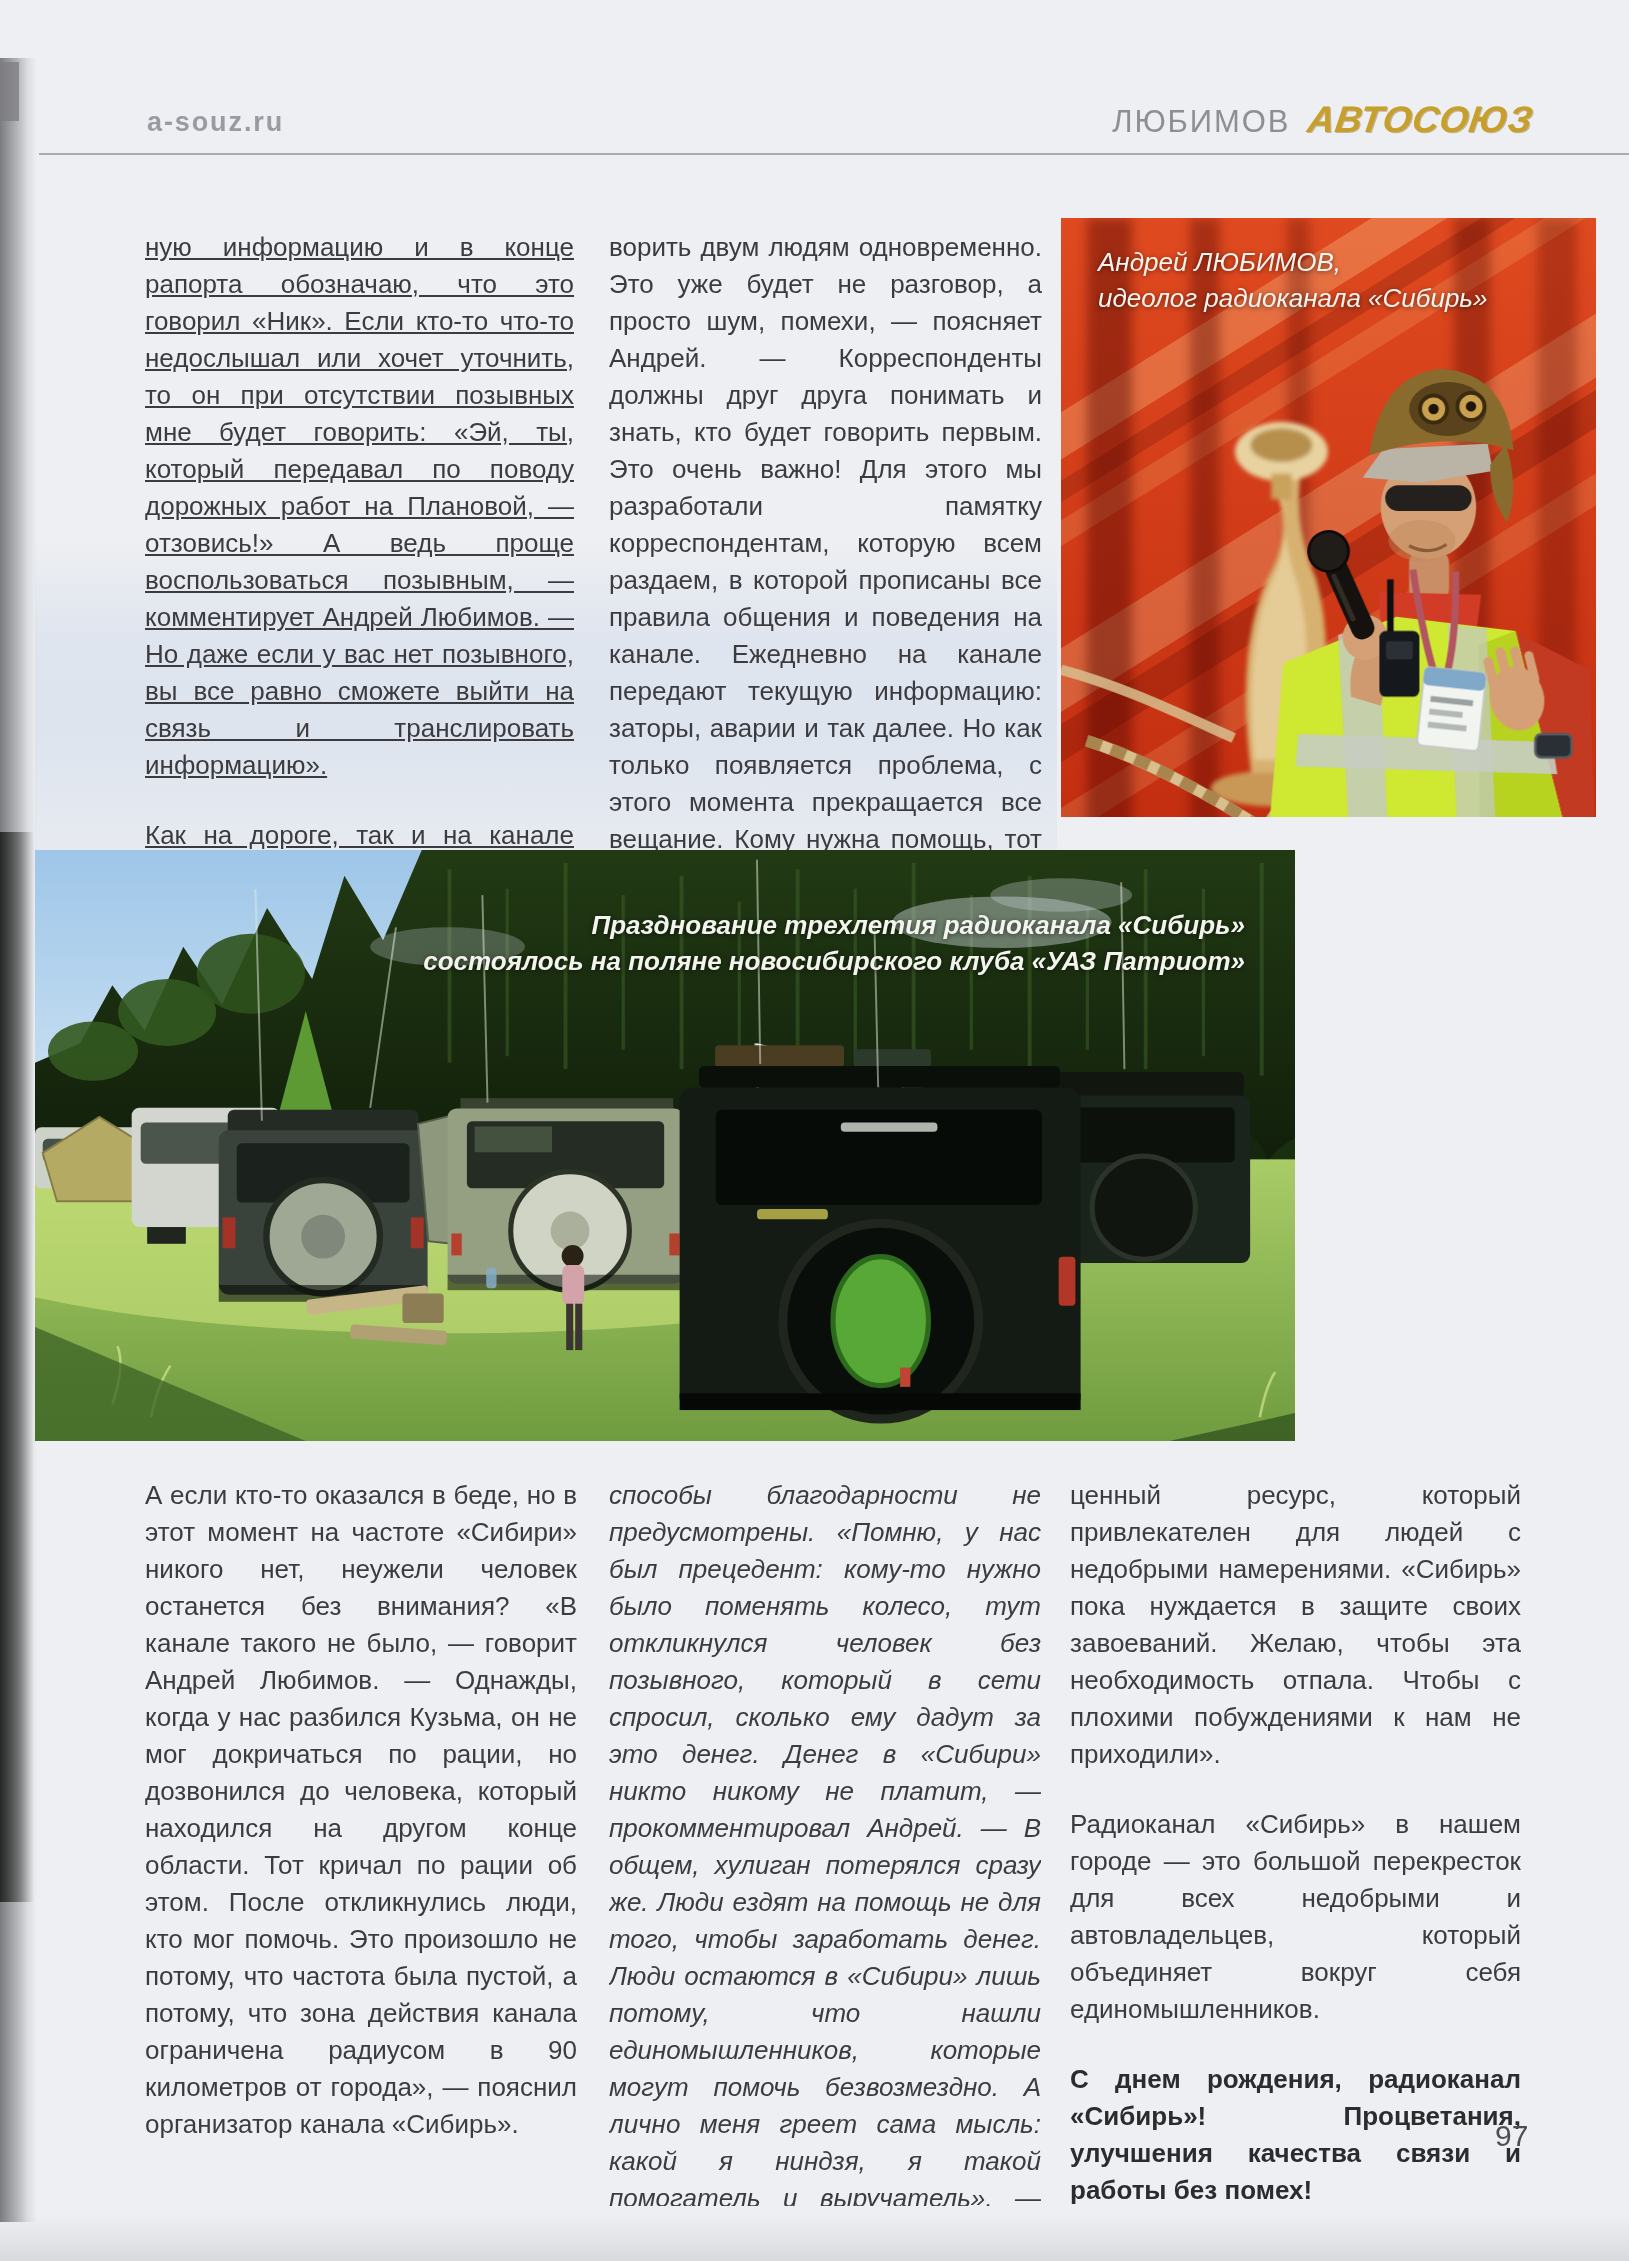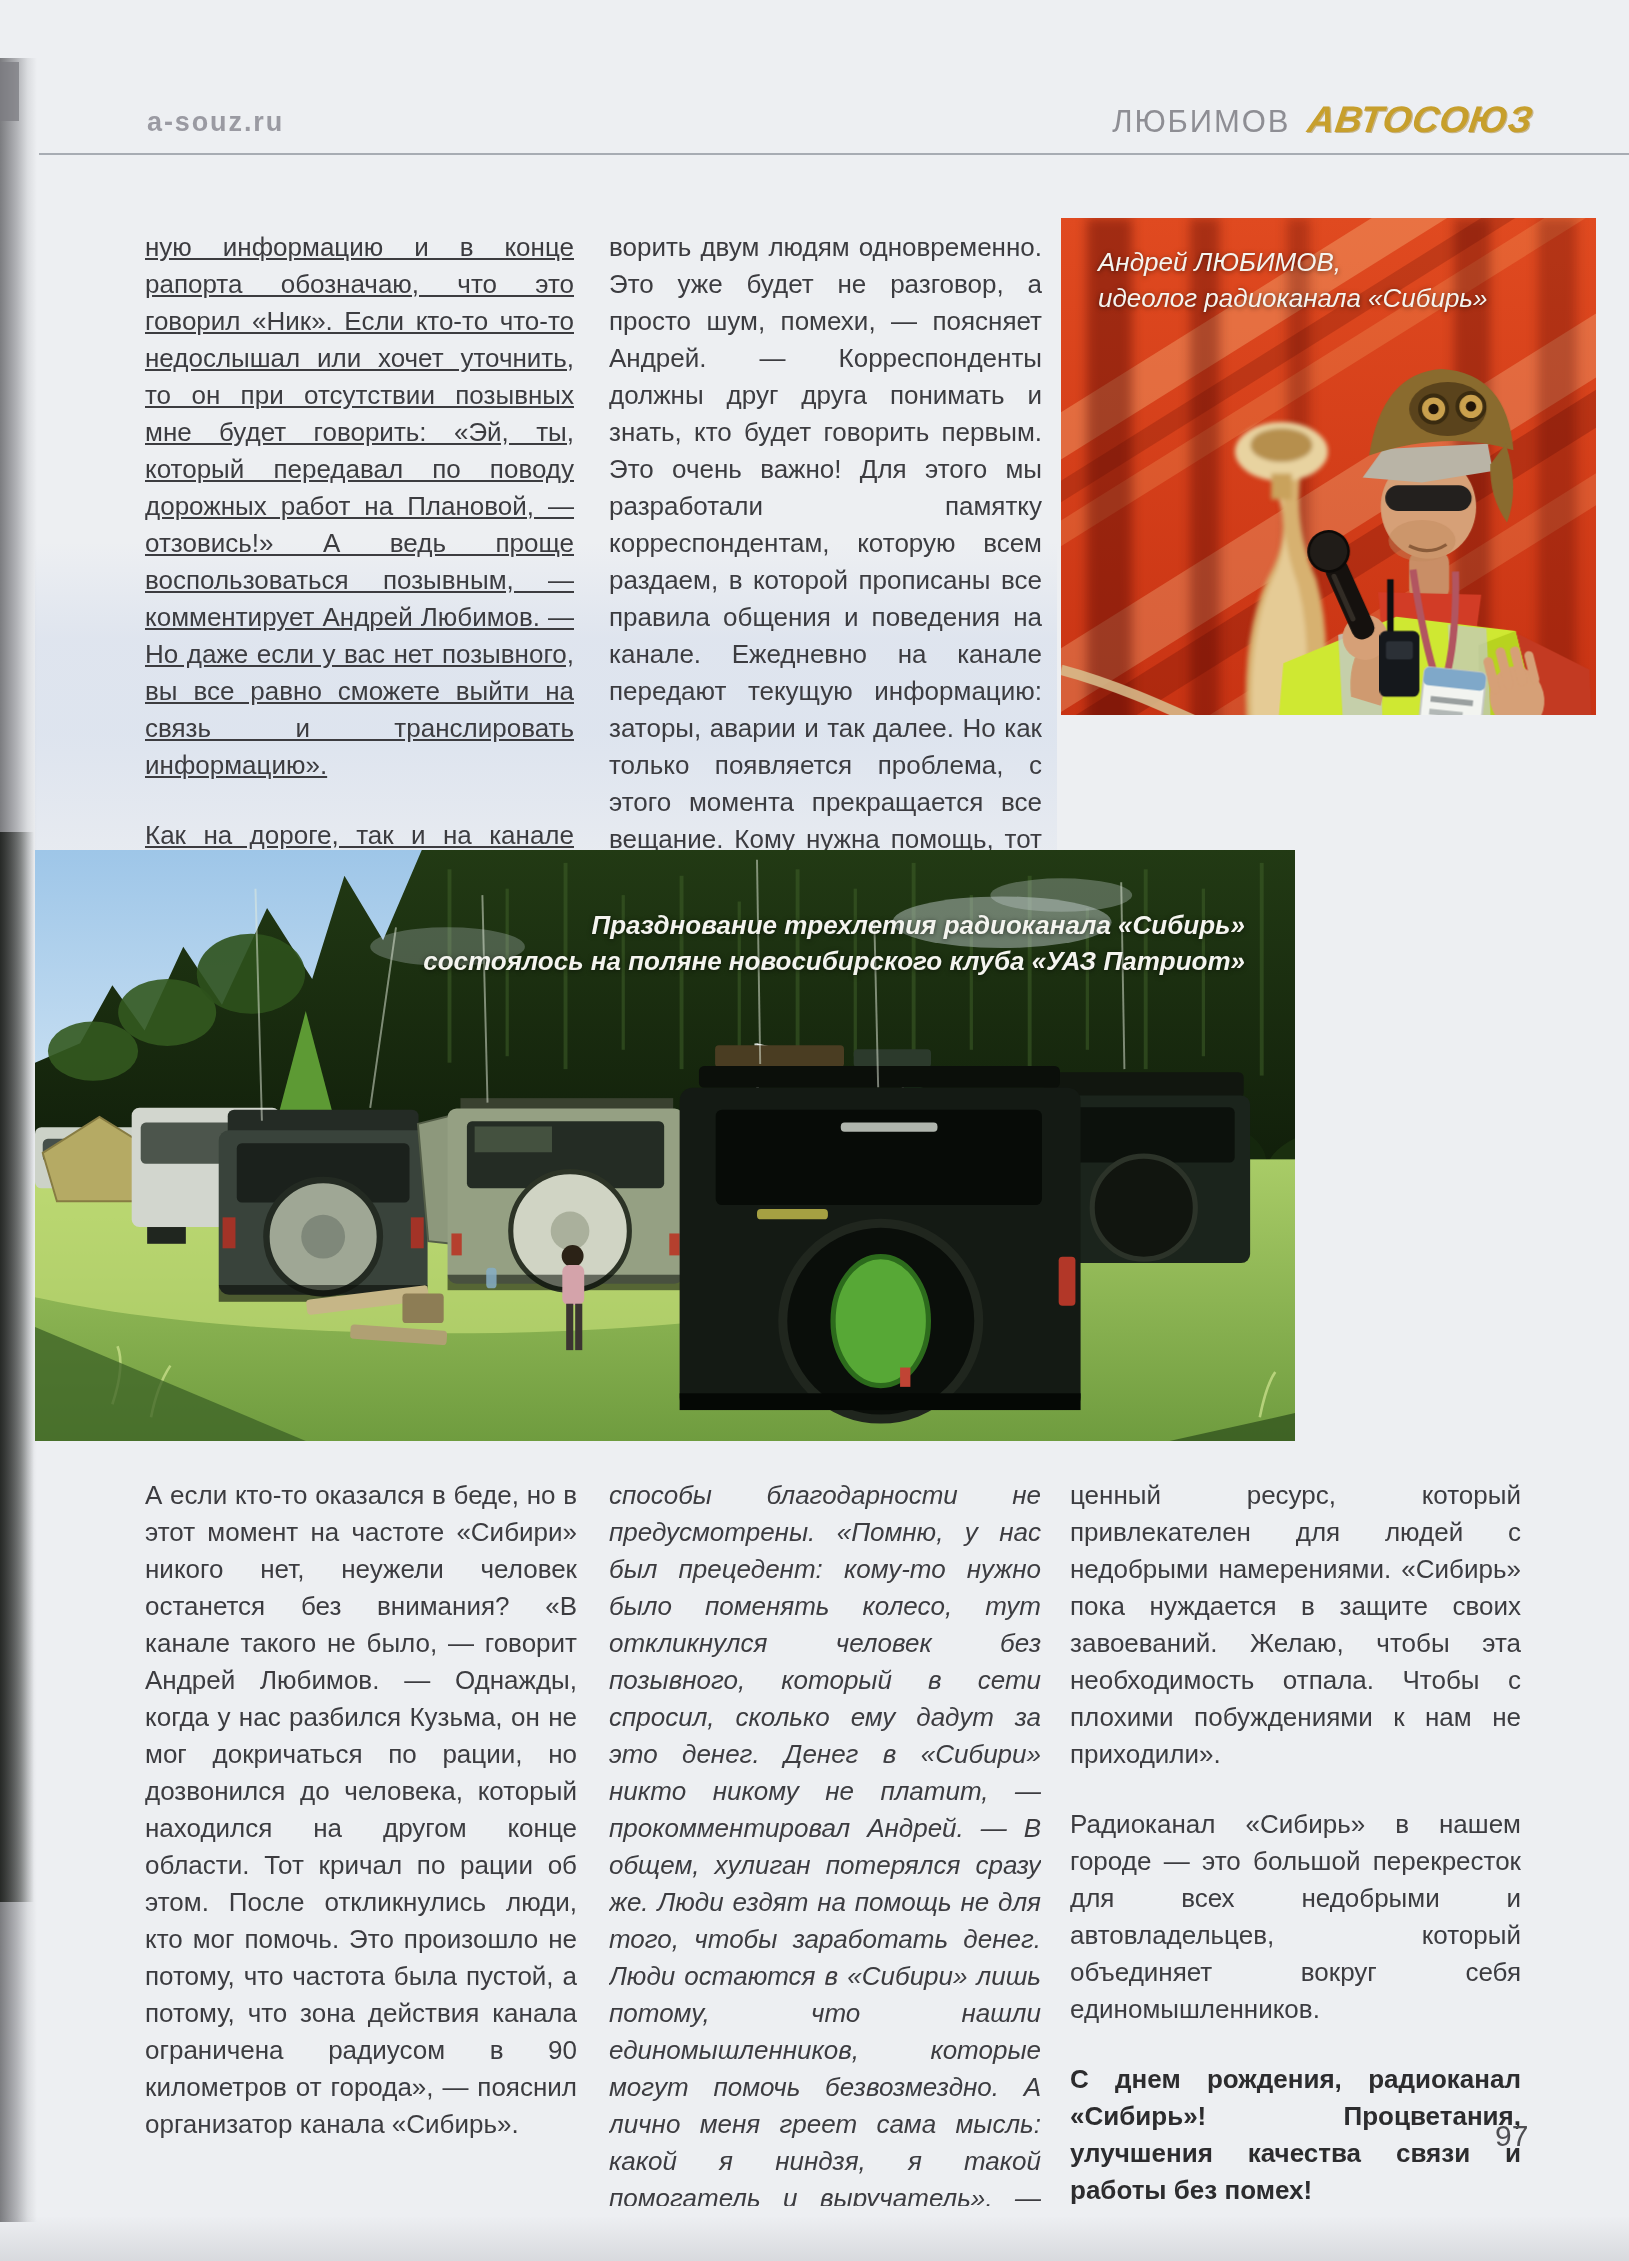--- a/index.html
+++ b/index.html
@@ -40,7 +40,7 @@
   .bot3{left:1070px;top:1477px;width:451px;height:729px;}
   
   figure{margin:0;padding:0;}
-  .portrait-fig{left:1061px;top:218px;width:535px;height:497px;overflow:hidden;}
+  .portrait-fig{left:1061px;top:218px;width:535px;height:599px;overflow:hidden;}
   .event-fig{left:35px;top:850px;width:1260px;height:591px;overflow:hidden;font-weight:bold;}
   .photo-caption{position:absolute;color:#f4f4ef;font-style:italic;font-size:26px;line-height:36px;
     text-shadow:0 1.3px 5.2px rgba(0,0,0,.55);}

